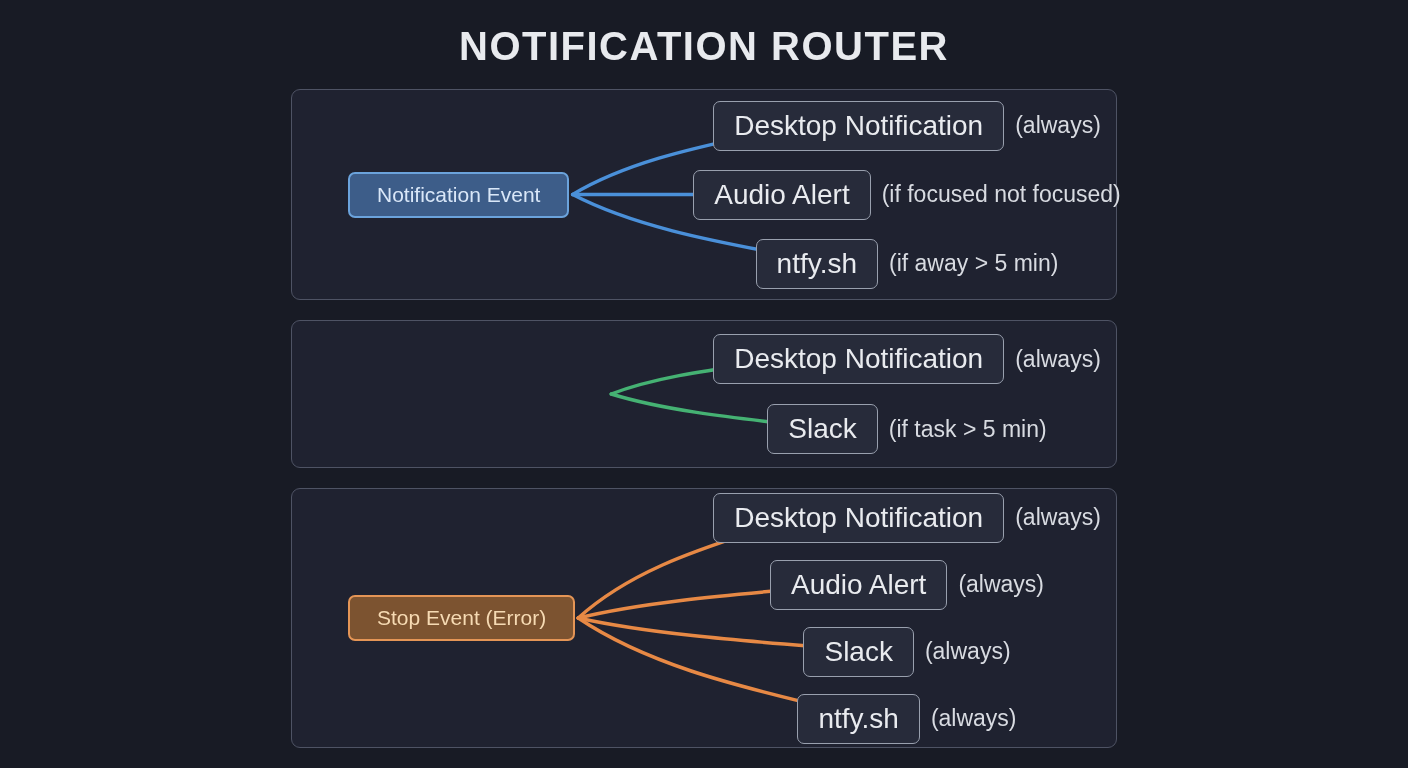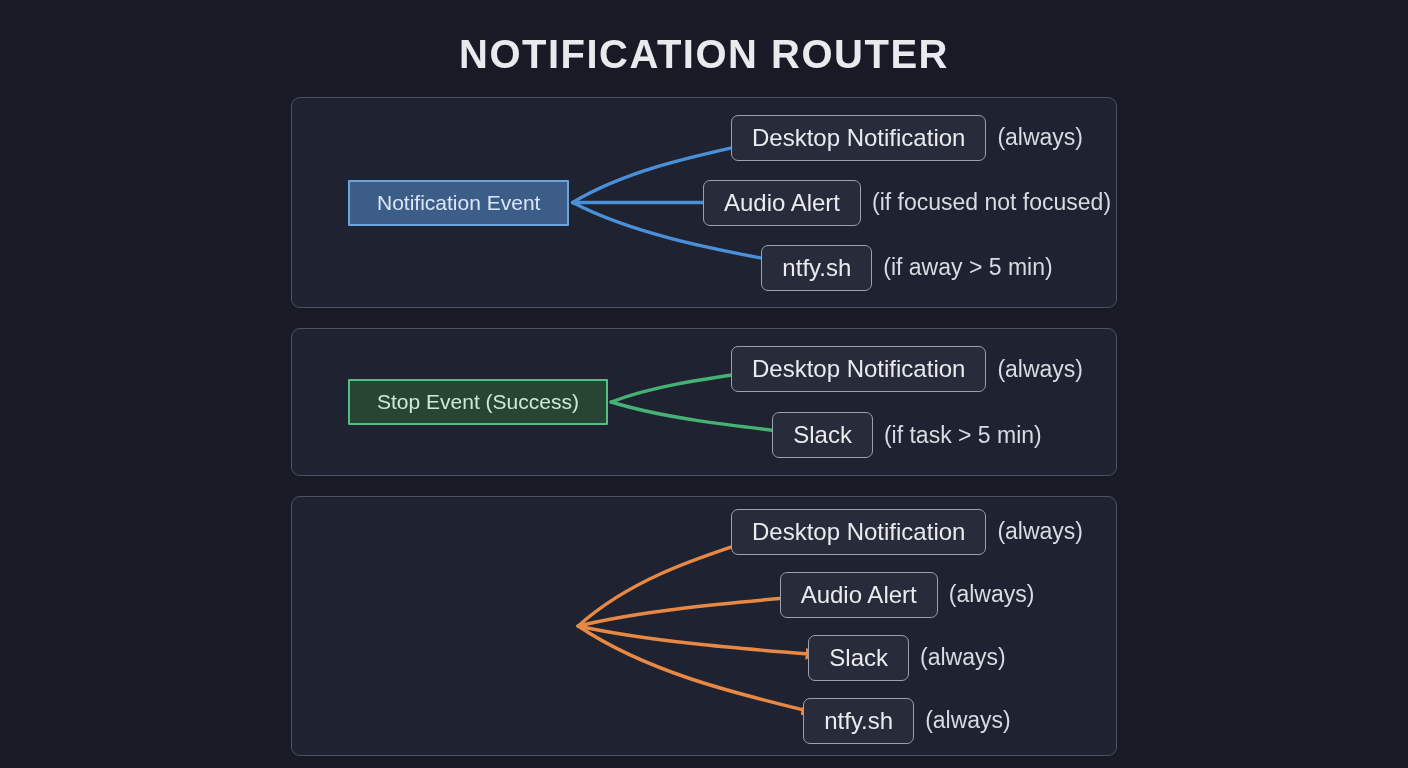--- a/index.html
+++ b/index.html
@@ -15,7 +15,7 @@
     font-size: 40px;
     font-weight: 700;
     letter-spacing: 1.5px;
-    padding-top: 32px;
+    padding-top: 24px;
     margin-bottom: 20px;
   }
   .panels {

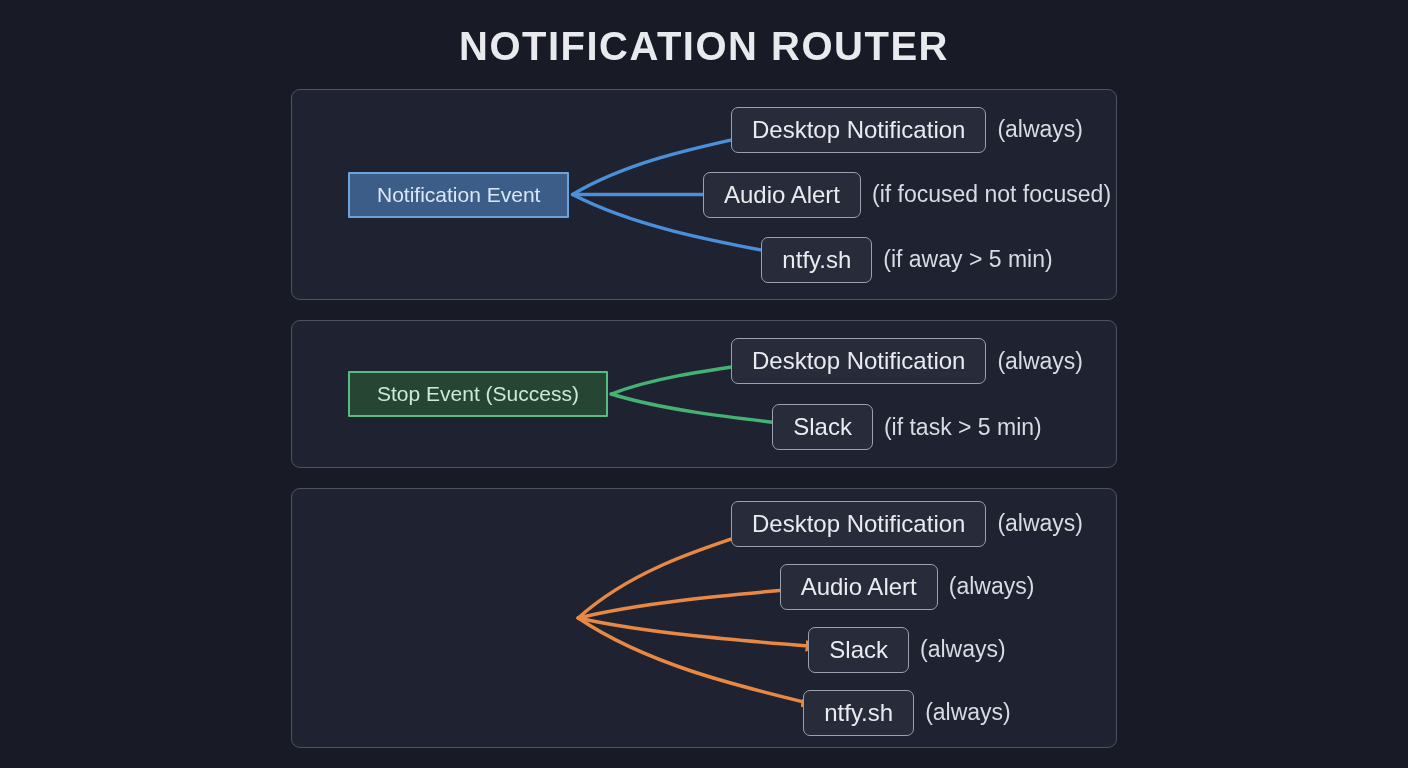--- a/index.html
+++ b/index.html
@@ -68,7 +68,7 @@
     border: 1.5px solid var(--node-border, #99a0ae);
     border-radius: 7px;
     color: var(--node-text, #e9ebef);
-    font-size: 24px;
+    font-size: 28px;
     padding: 8px 20px;
     white-space: nowrap;
   }

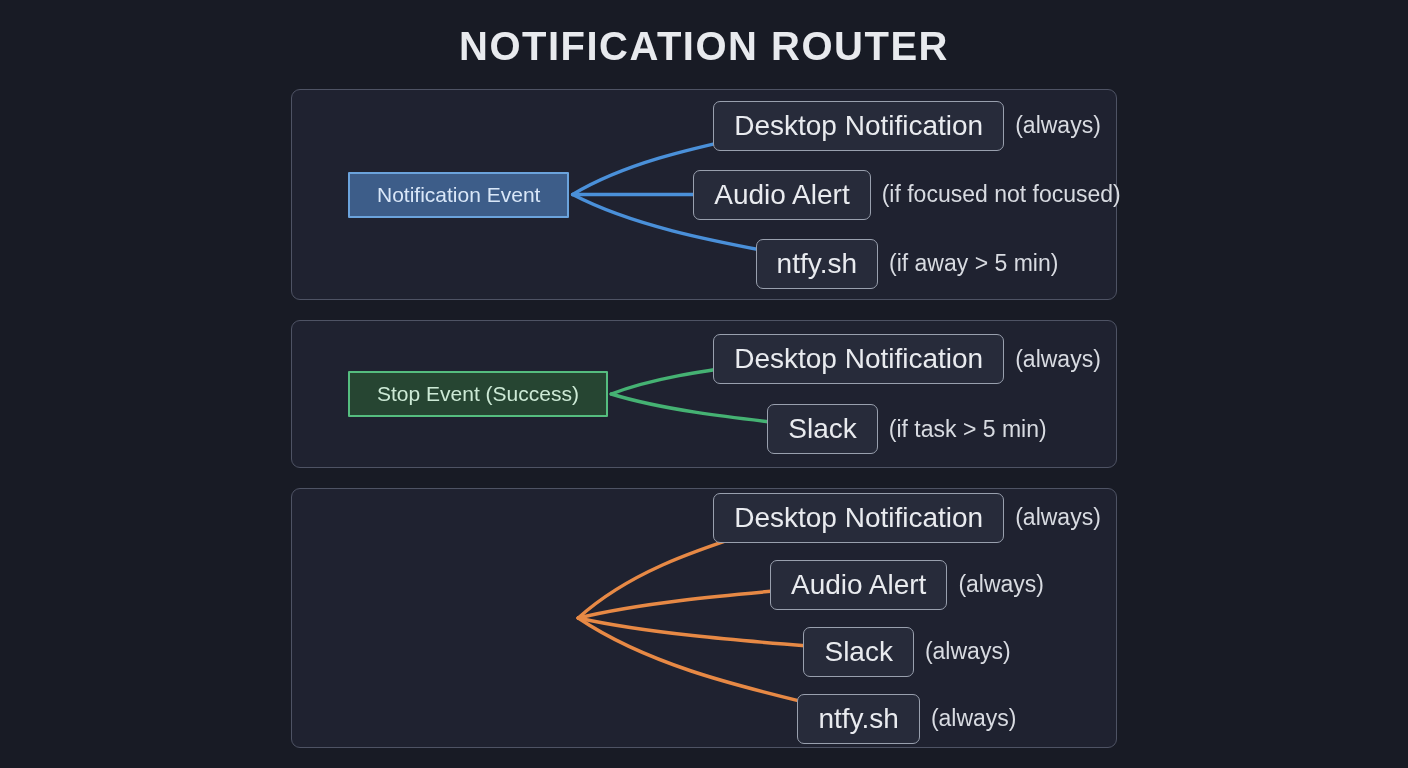--- a/index.html
+++ b/index.html
@@ -41,7 +41,7 @@
     top: 50%;
     transform: translateY(-50%);
     border: 2px solid;
-    border-radius: 1px;
+    border-radius: 7px;
     font-size: 21px;
     padding: 9px 27px;
     white-space: nowrap;

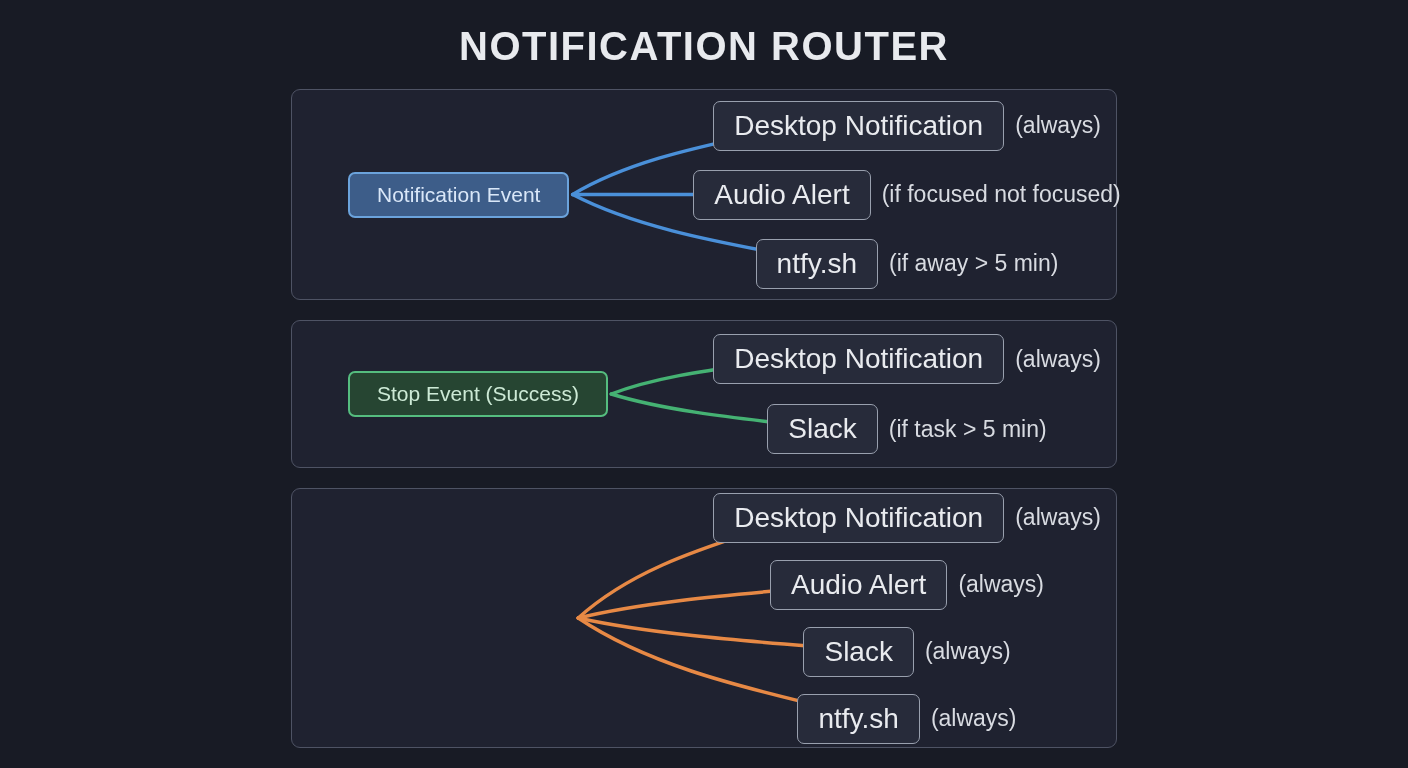--- a/index.html
+++ b/index.html
@@ -125,9 +125,6 @@
         <path d="M 318.921875 74 C 362.140625 57.224999999999994, 419.765625 49.6, 462.984375 43.5" fill="none" stroke="#45b273" stroke-width="3.5" stroke-linecap="round" marker-end="url(#head-green)"></path>
         <path d="M 318.921875 74 C 373.240625 90.775, 445.665625 98.4, 499.984375 104.5" fill="none" stroke="#45b273" stroke-width="3.5" stroke-linecap="round" marker-end="url(#head-green)"></path>
       </svg>
-    <div class="source green">
-      <span>Stop Event (Success)</span>
-    </div>
     <div class="targets">
       <div class="trow">
         <div class="tbox">Desktop Notification</div>

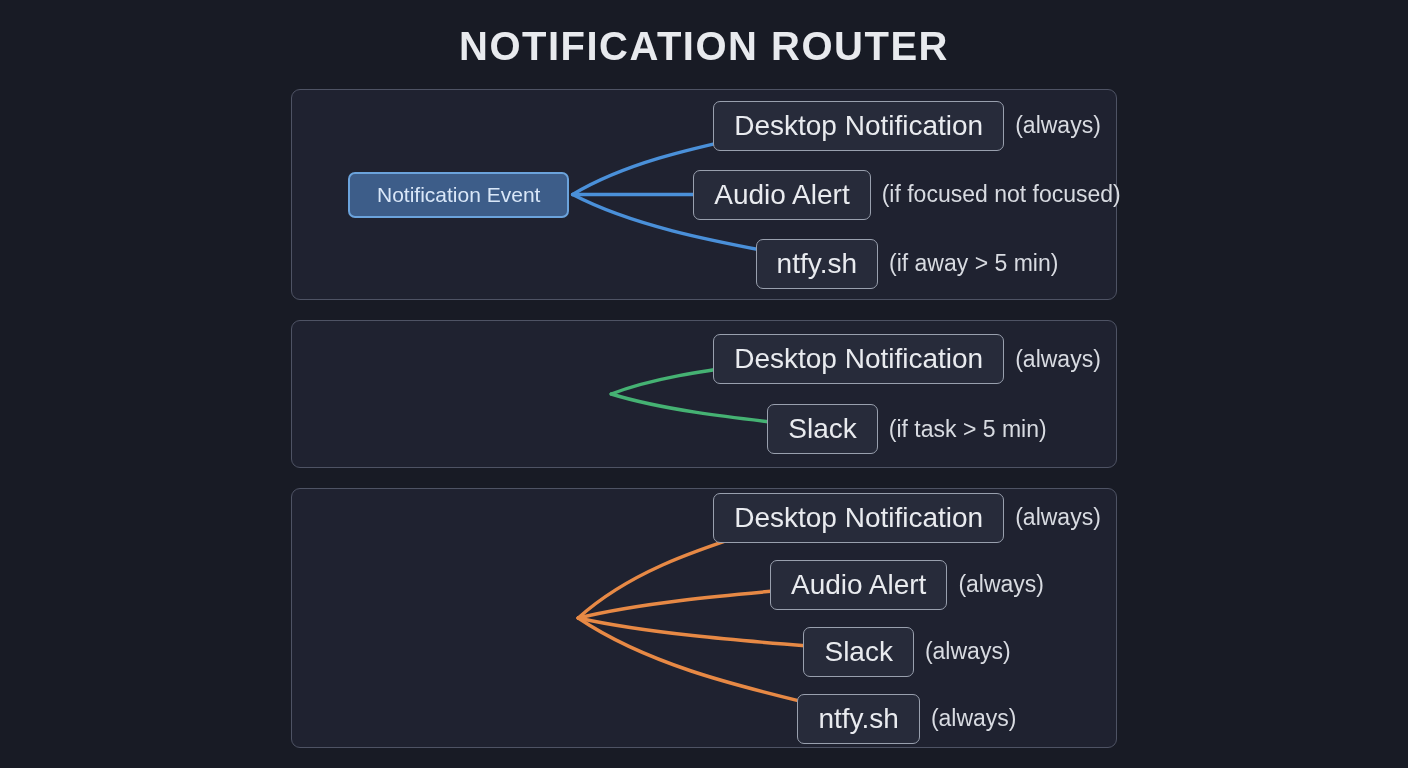--- a/index.html
+++ b/index.html
@@ -149,6 +149,9 @@
         <path d="M 286.234375 130 C 358.6046875 145.95, 455.0984375 153.2, 527.46875 159" fill="none" stroke="#e78945" stroke-width="3.5" stroke-linecap="round" marker-end="url(#head-orange)"></path>
         <path d="M 286.234375 130 C 357.325 177.85, 452.1125 199.6, 523.203125 217" fill="none" stroke="#e78945" stroke-width="3.5" stroke-linecap="round" marker-end="url(#head-orange)"></path>
       </svg>
+    <div class="source orange">
+      <span>Stop Event (Error)</span>
+    </div>
     <div class="targets">
       <div class="trow">
         <div class="tbox">Desktop Notification</div>

